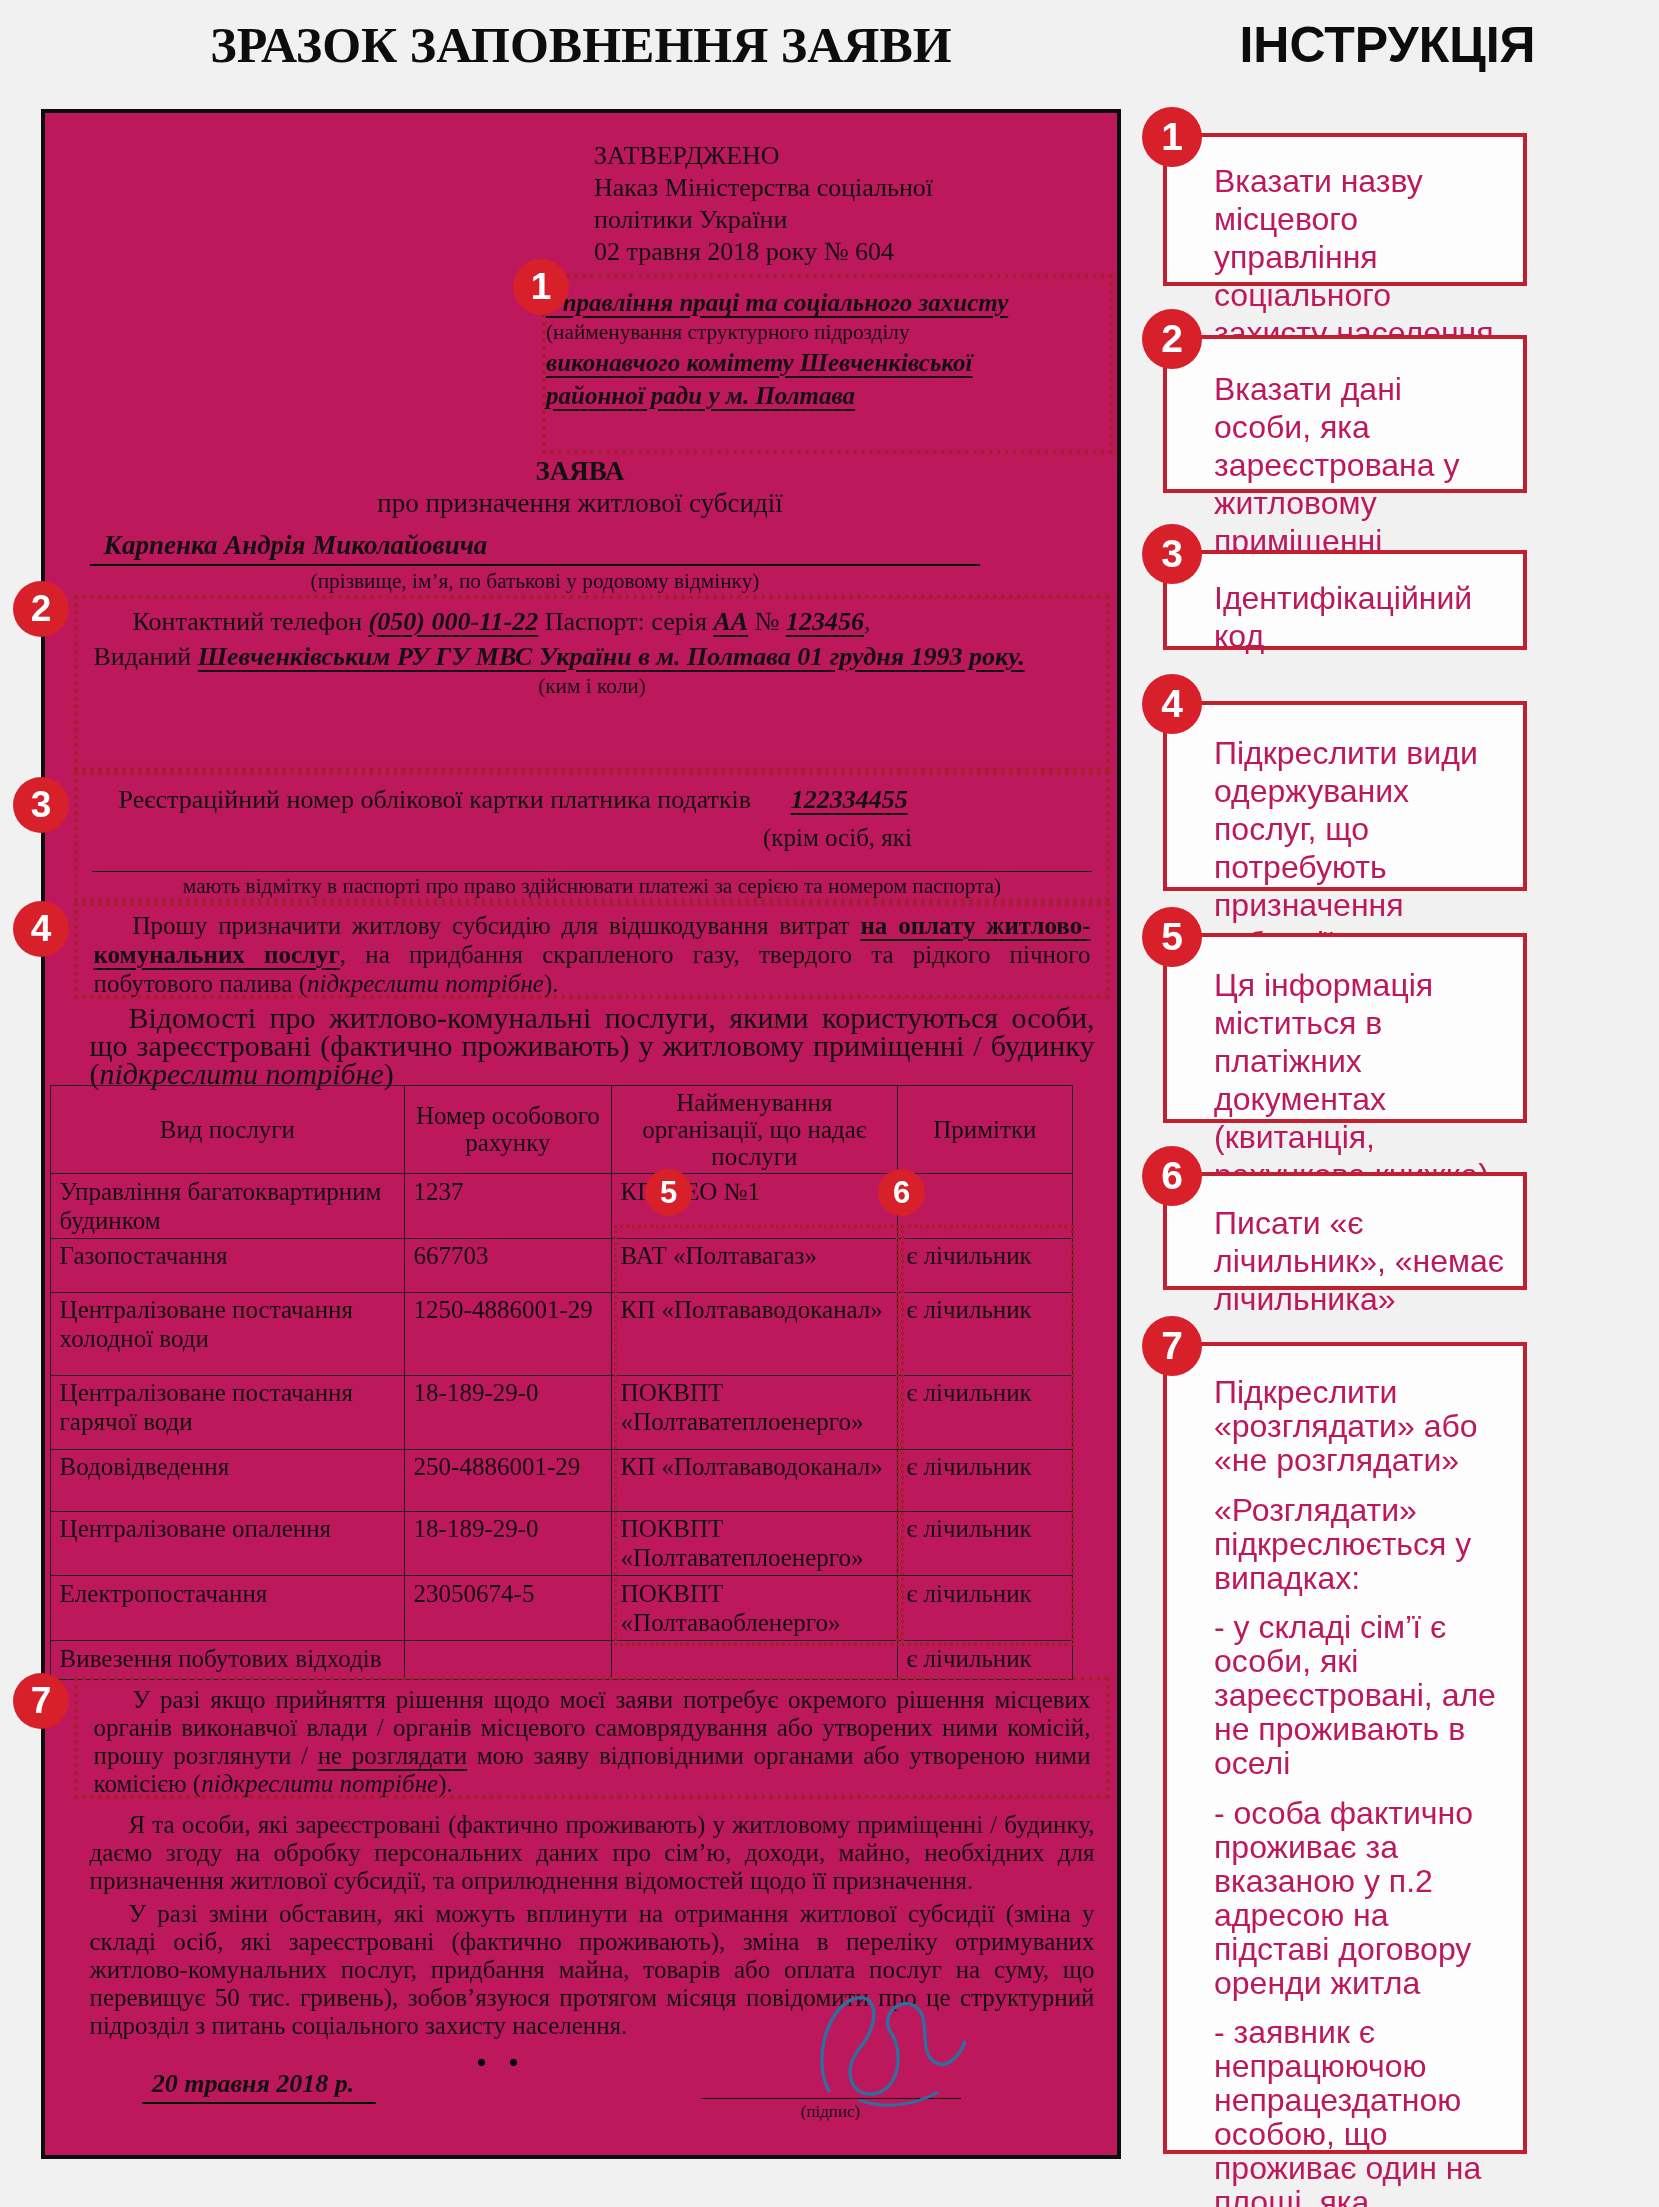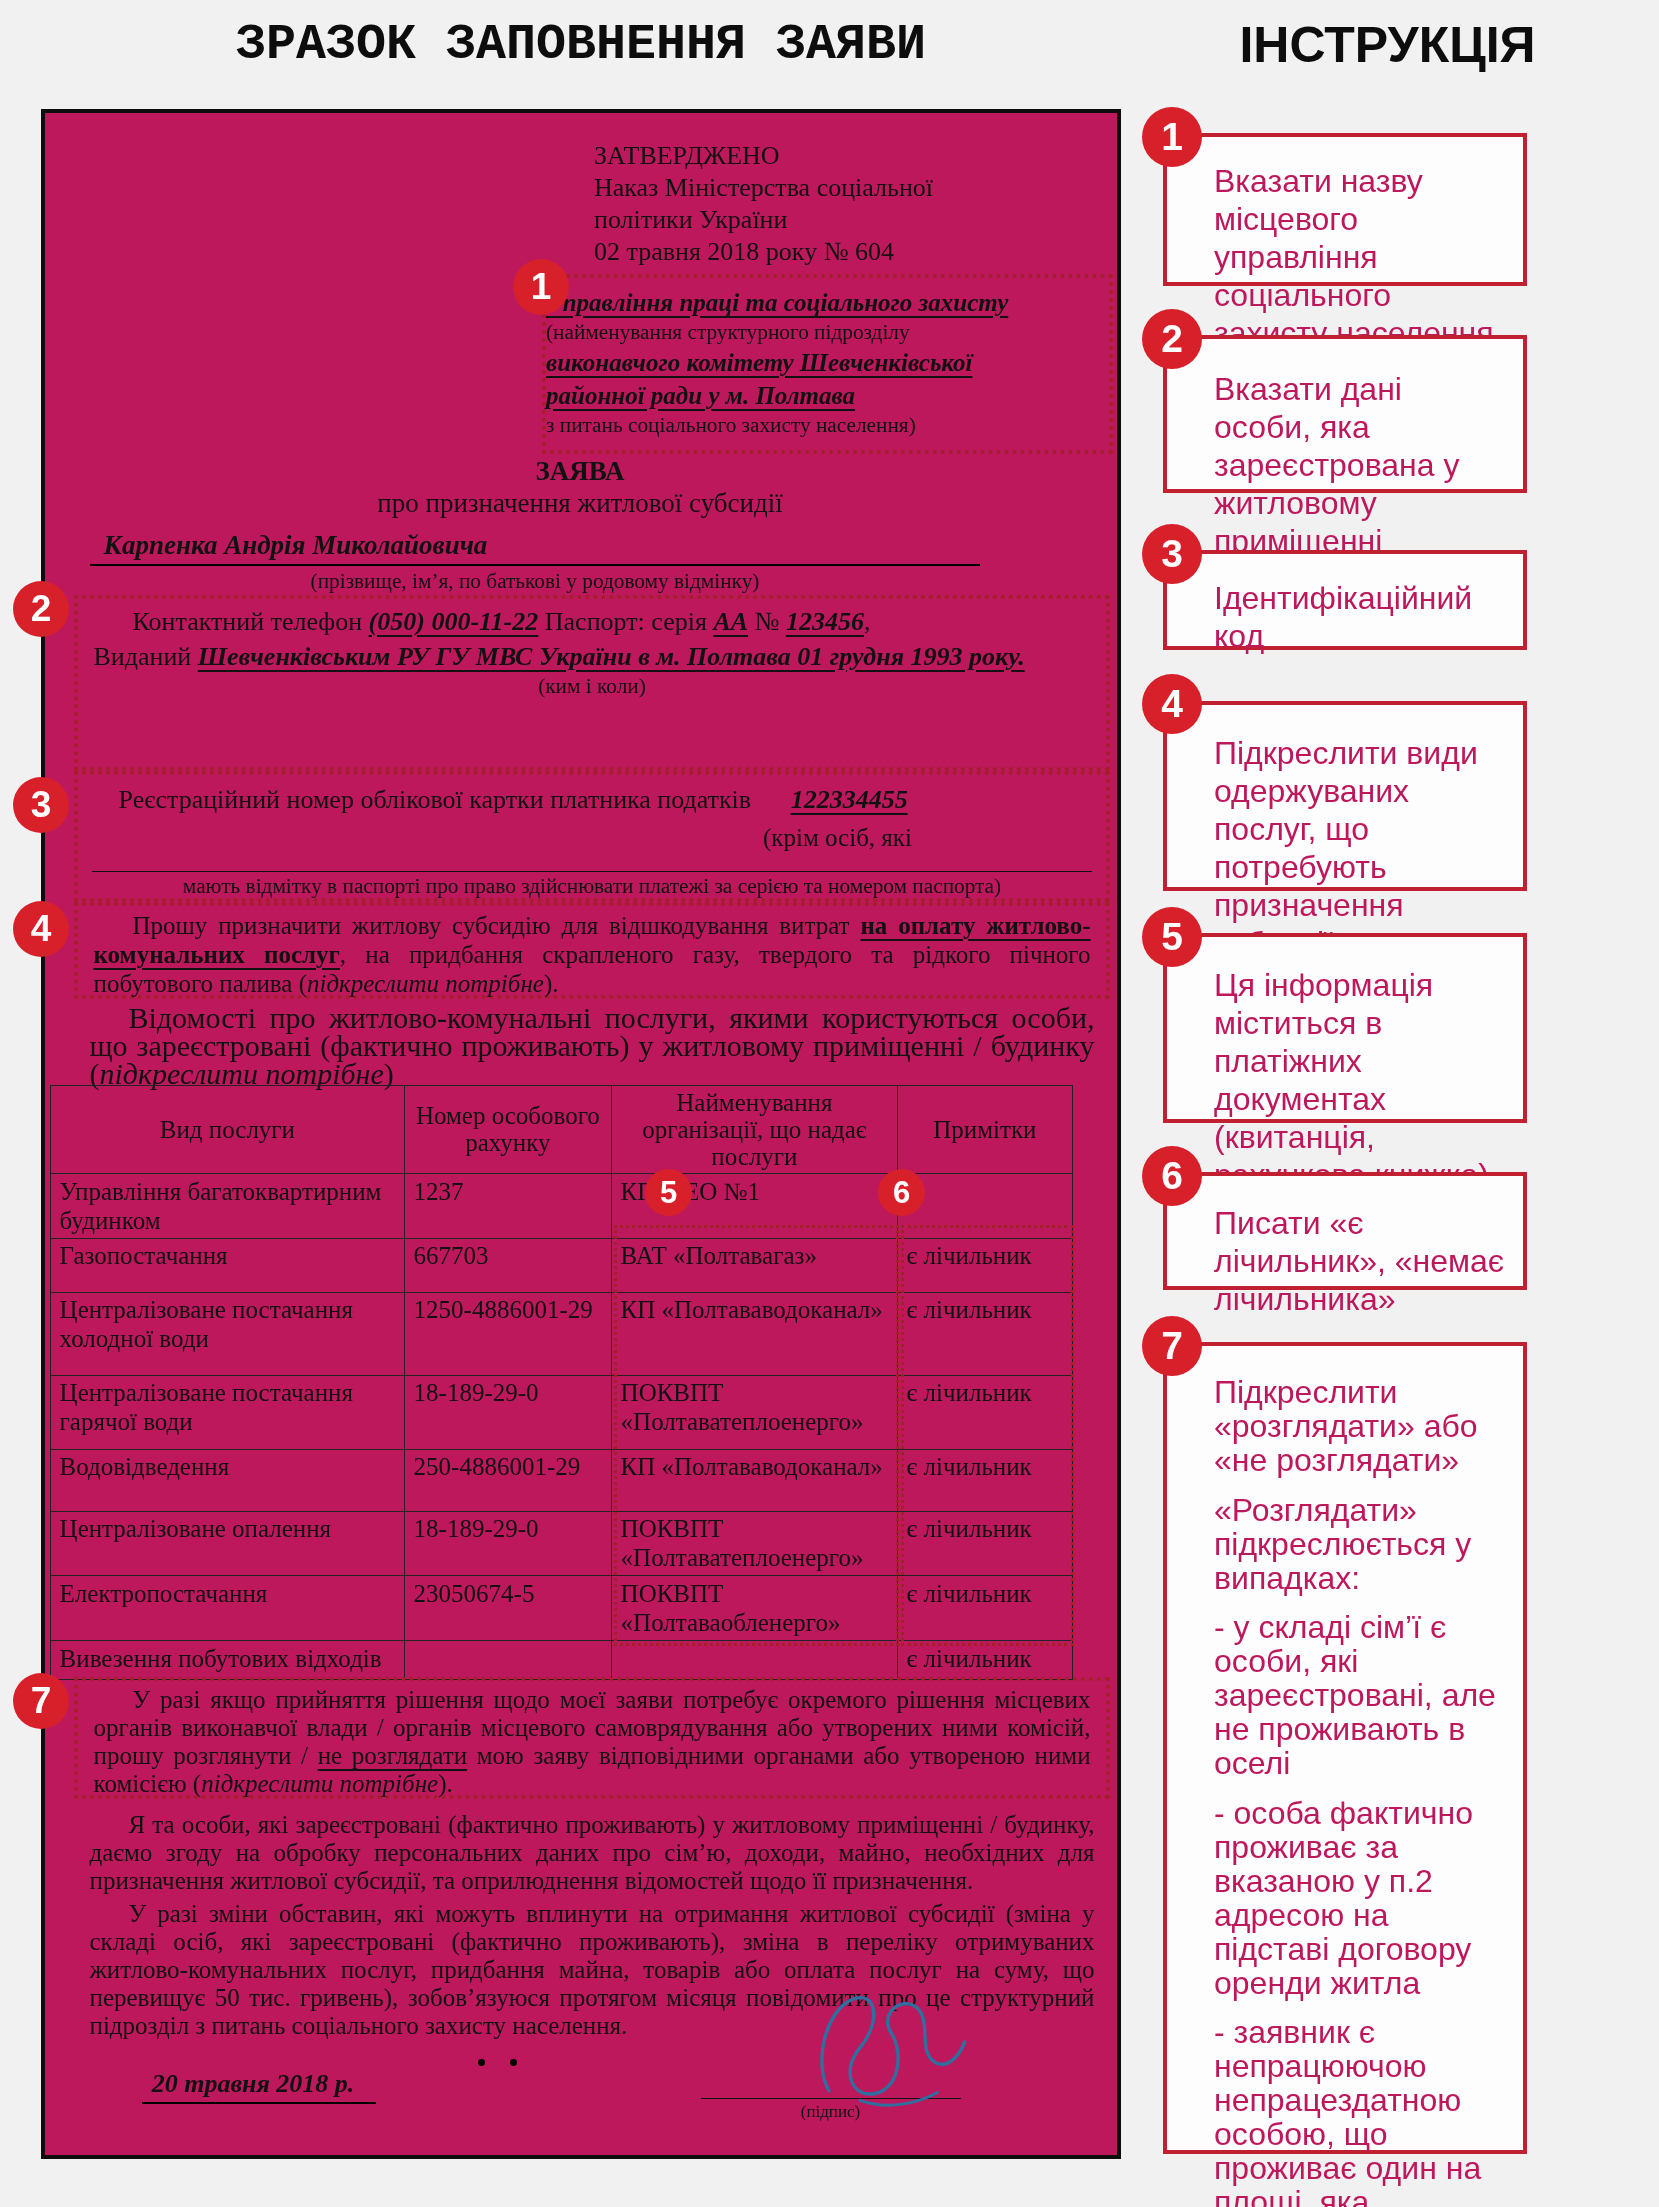--- a/index.html
+++ b/index.html
@@ -8,7 +8,7 @@
 
   
   .title-left  { position:absolute; left:41px;  top:15.5px; width:1080px; text-align:center;
-                 font-family:Liberation Mono, monospace; font-weight:700; font-size:50px; color:#0d0d0d; }
+                 font-family:Liberation Serif, serif; font-weight:700; font-size:50px; color:#0d0d0d; }
   .title-right { position:absolute; left:1145px; top:15.5px; width:485px; text-align:center;
                  font-family:"Liberation Sans", sans-serif; font-weight:700; font-size:50px; color:#0d0d0d; }
 

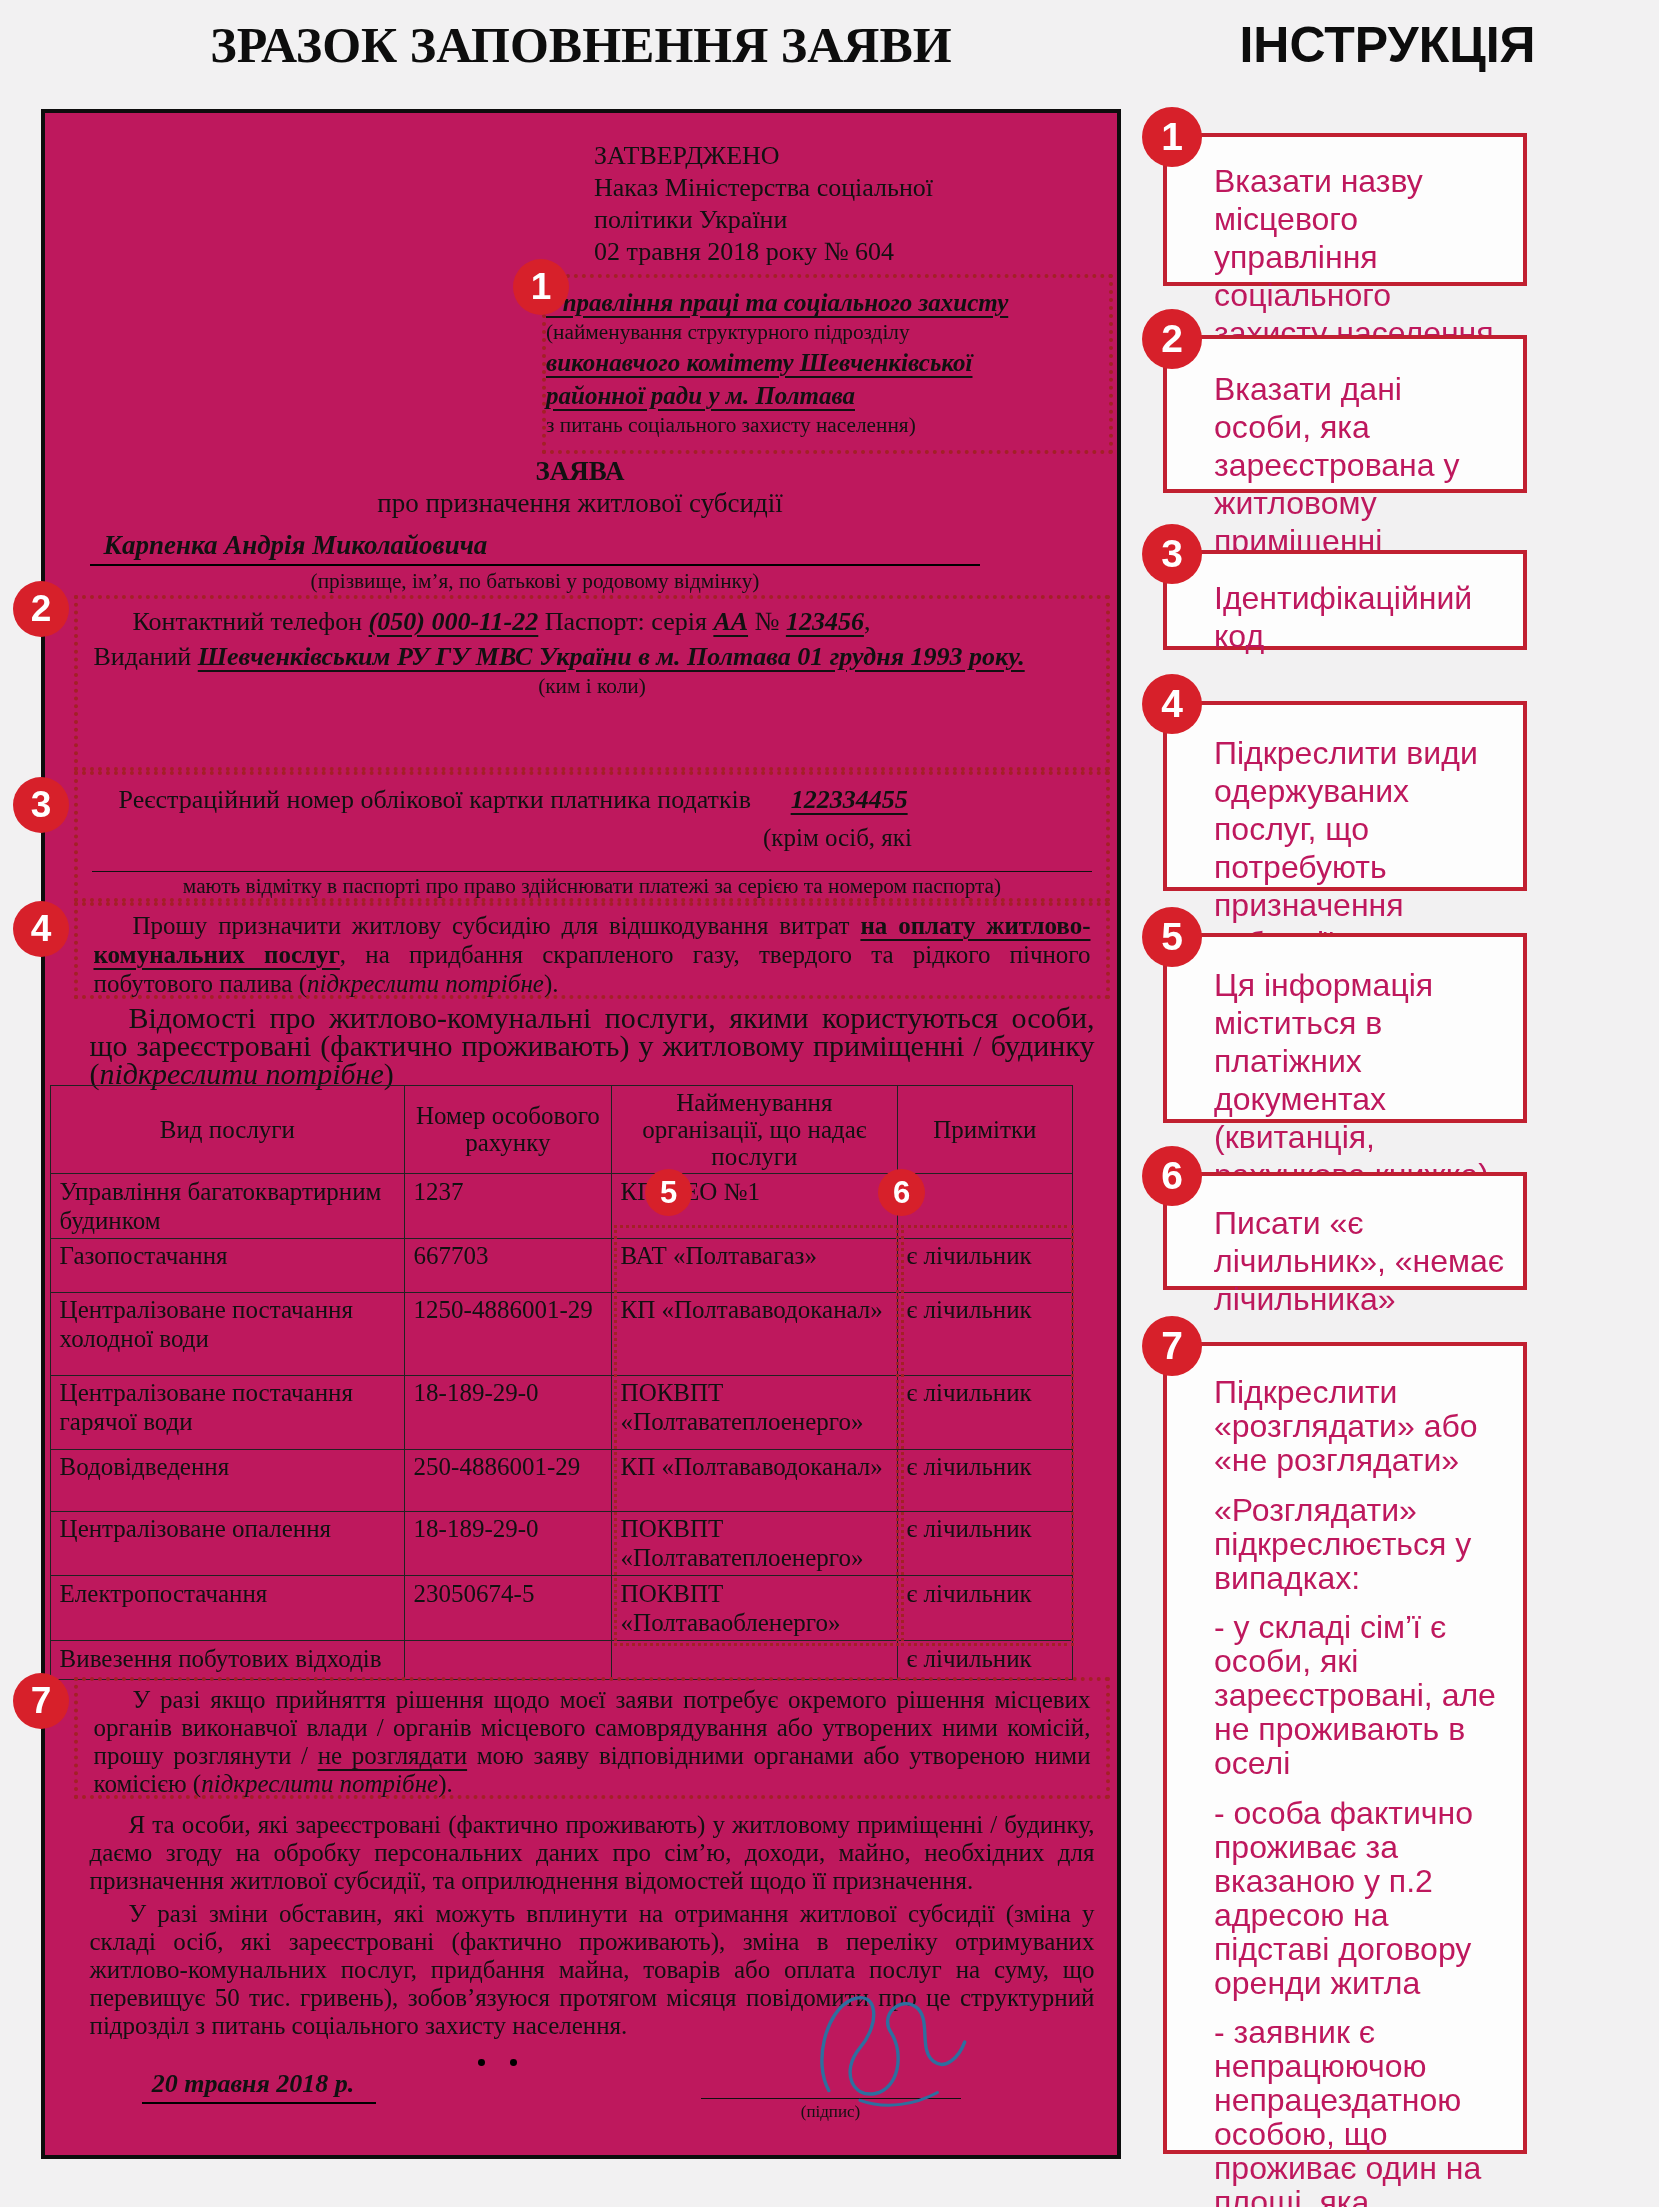--- a/index.html
+++ b/index.html
@@ -147,7 +147,6 @@
       <div class="small">(найменування структурного підрозділу</div>
       <div class="fline fill u">виконавчого комітету Шевченківської</div>
       <div class="fline fill u">районної ради у м. Полтава</div>
-      <div class="small">з питань соціального захисту населення)</div>
     </div>
 
     <div class="zayava">

